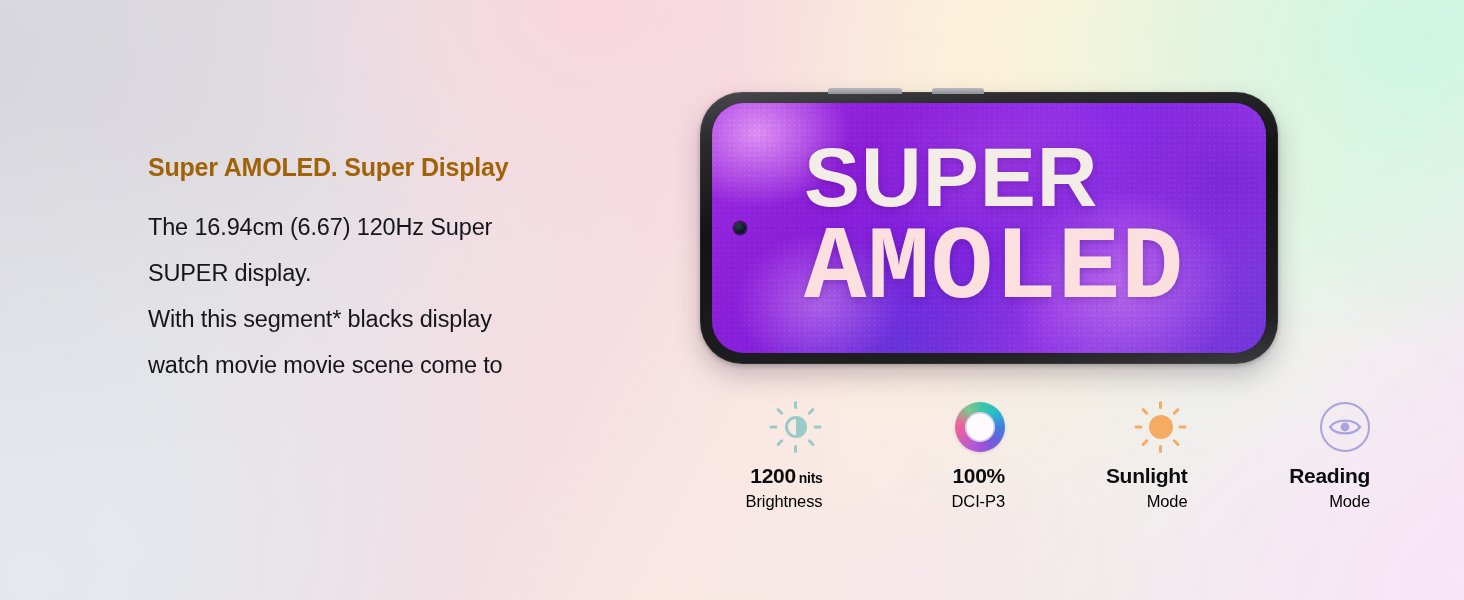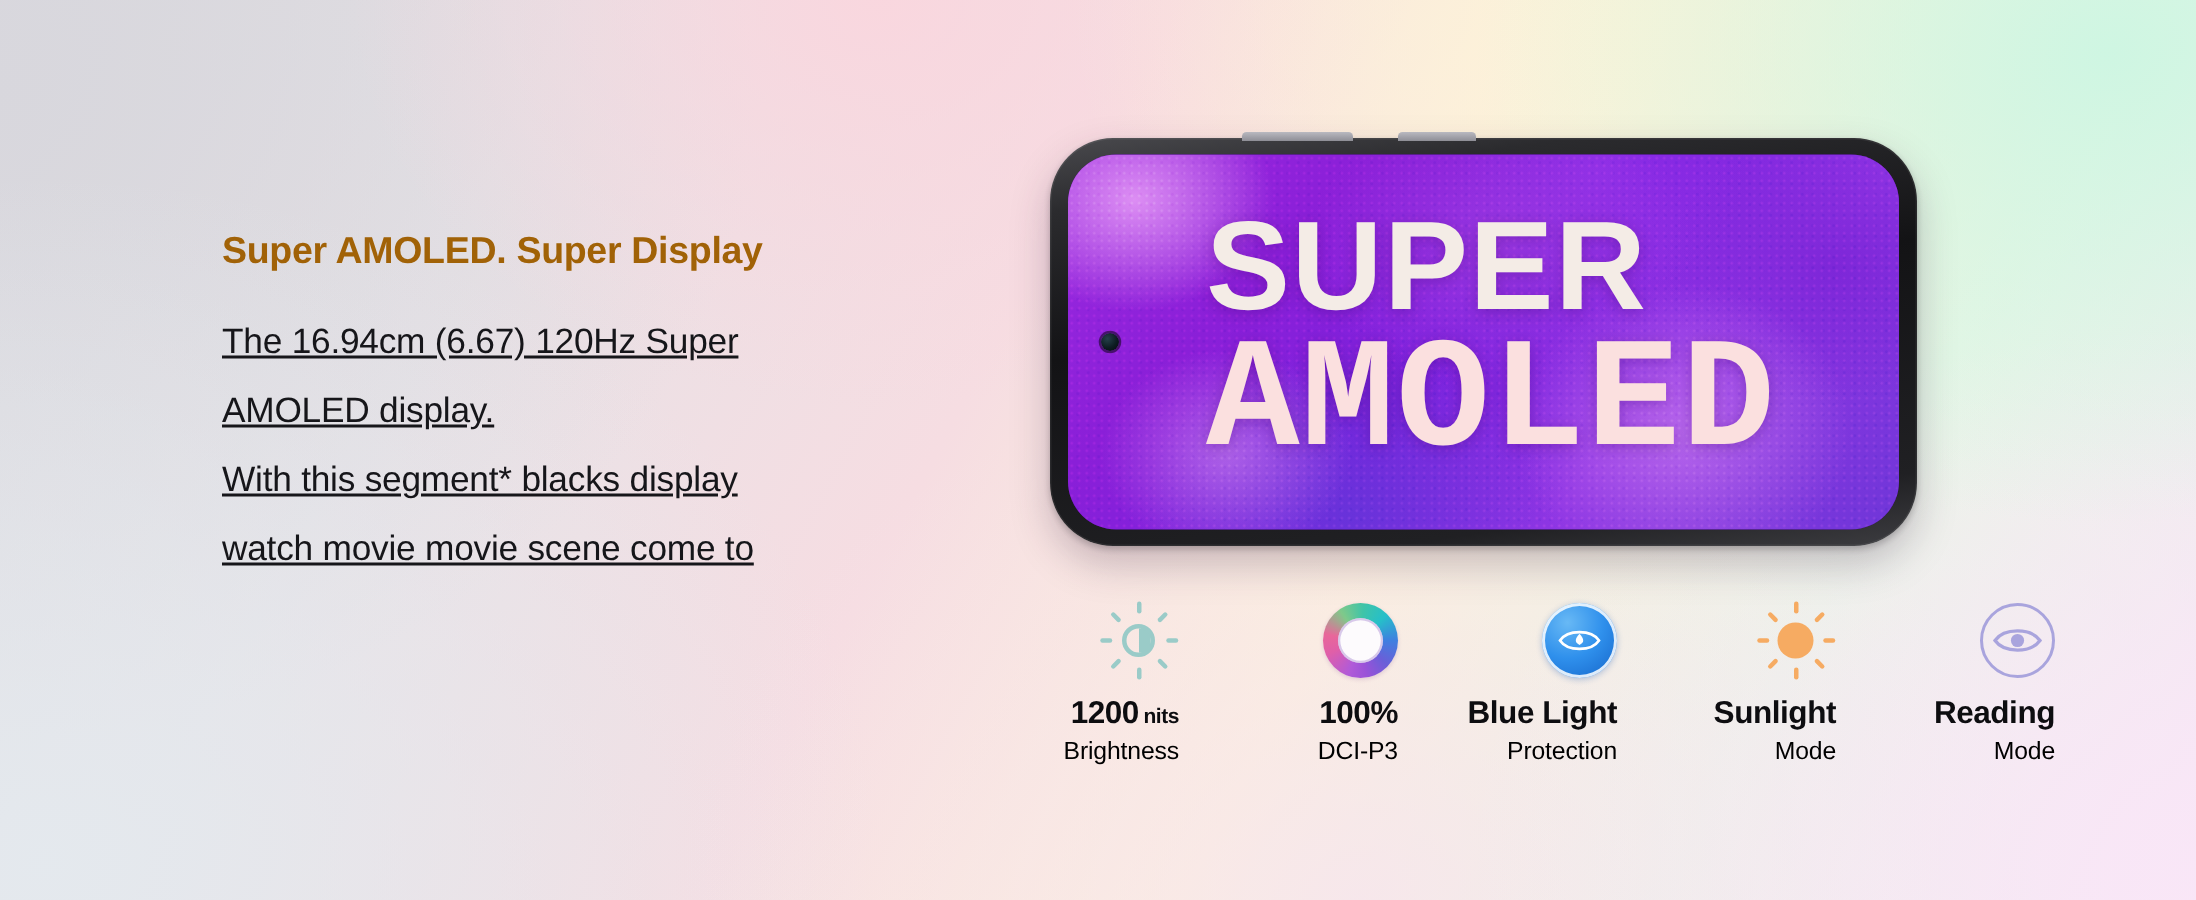--- a/index.html
+++ b/index.html
@@ -38,7 +38,7 @@
   #bodycopy {
     margin-top:22px;
     font-size:23.5px; color:#16161a;
-    line-height:46px; letter-spacing:-0.15px;text-decoration:underline;
+    line-height:46px; letter-spacing:-0.15px;
   }
   #bodycopy .ln { display:block; white-space:nowrap; }
 

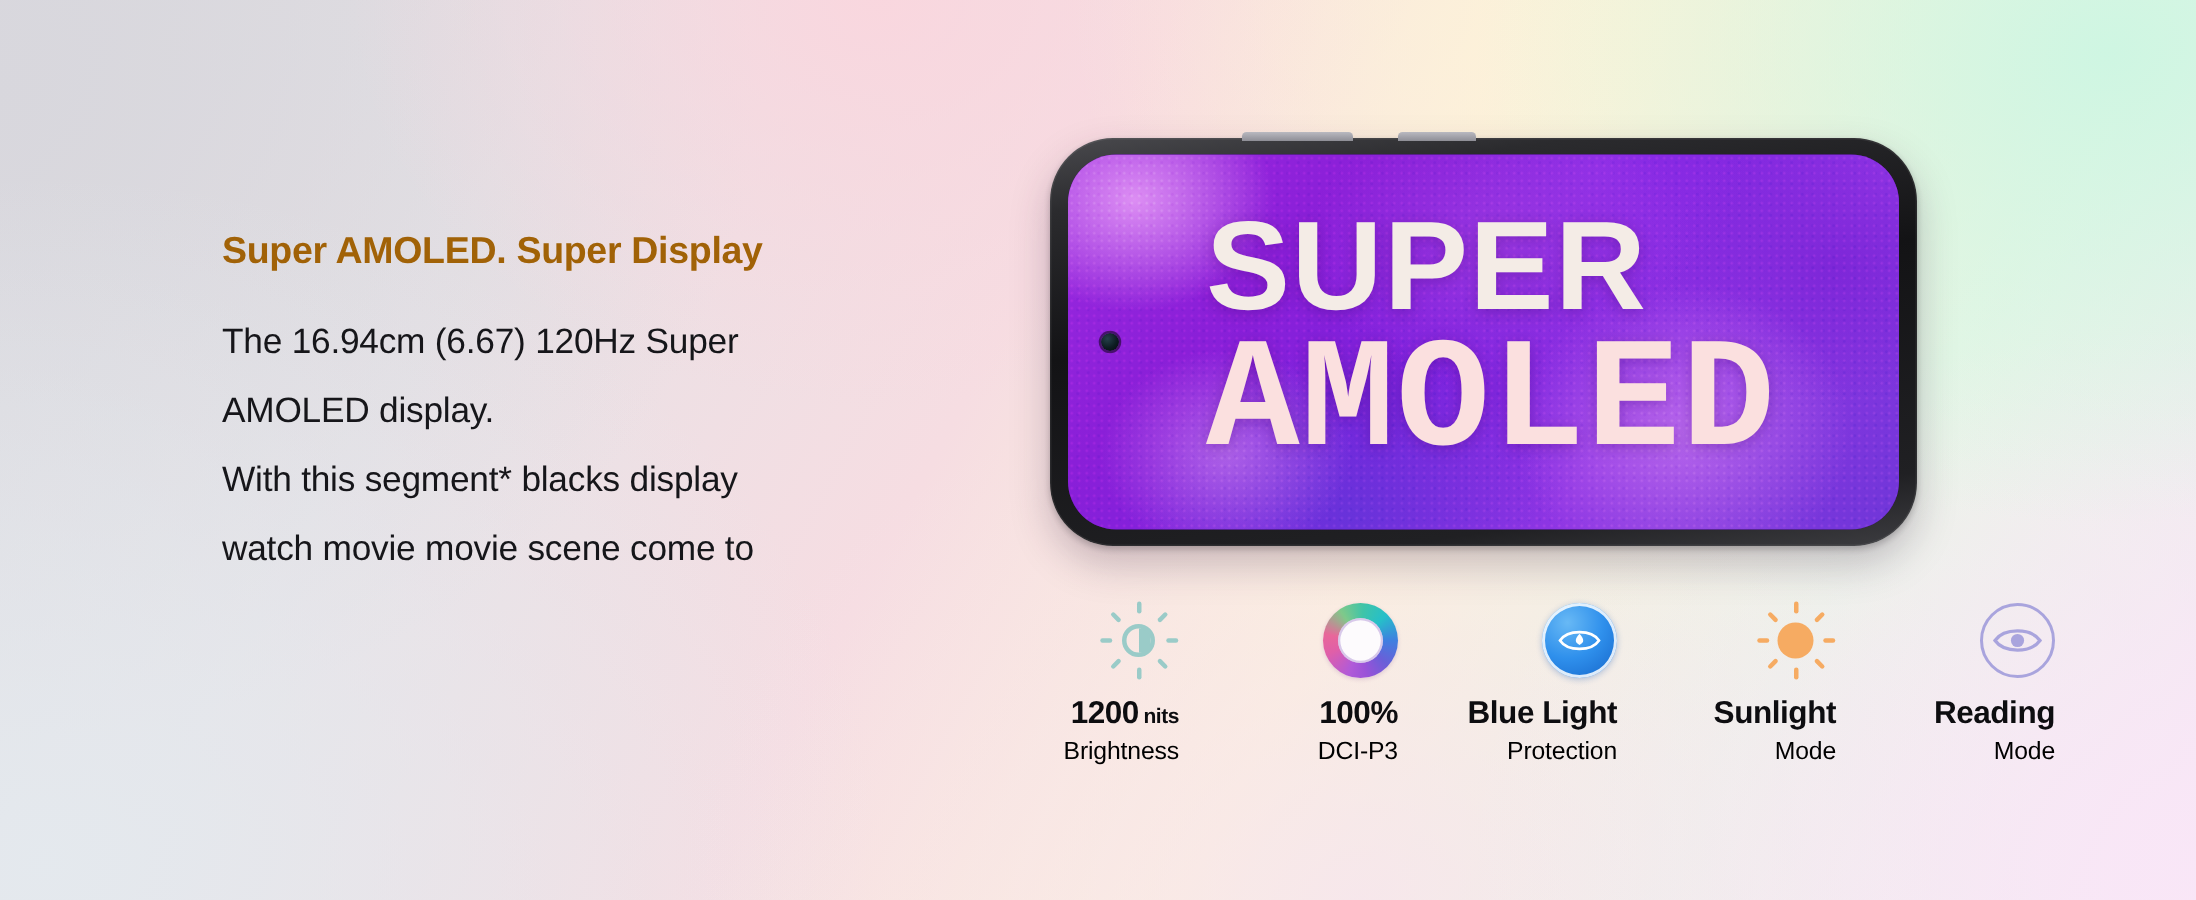--- a/index.html
+++ b/index.html
@@ -189,7 +189,7 @@
   <div id="headline">Super AMOLED. Super Display</div>
   <div id="bodycopy">
     <span class="ln">The 16.94cm (6.67) 120Hz Super</span>
-    <span class="ln">AMOLED display.</span>
+    <span class="ln">SUPER display.</span>
     <span class="ln">With this segment* blacks display</span>
     <span class="ln">watch movie movie scene come to</span>
   </div>

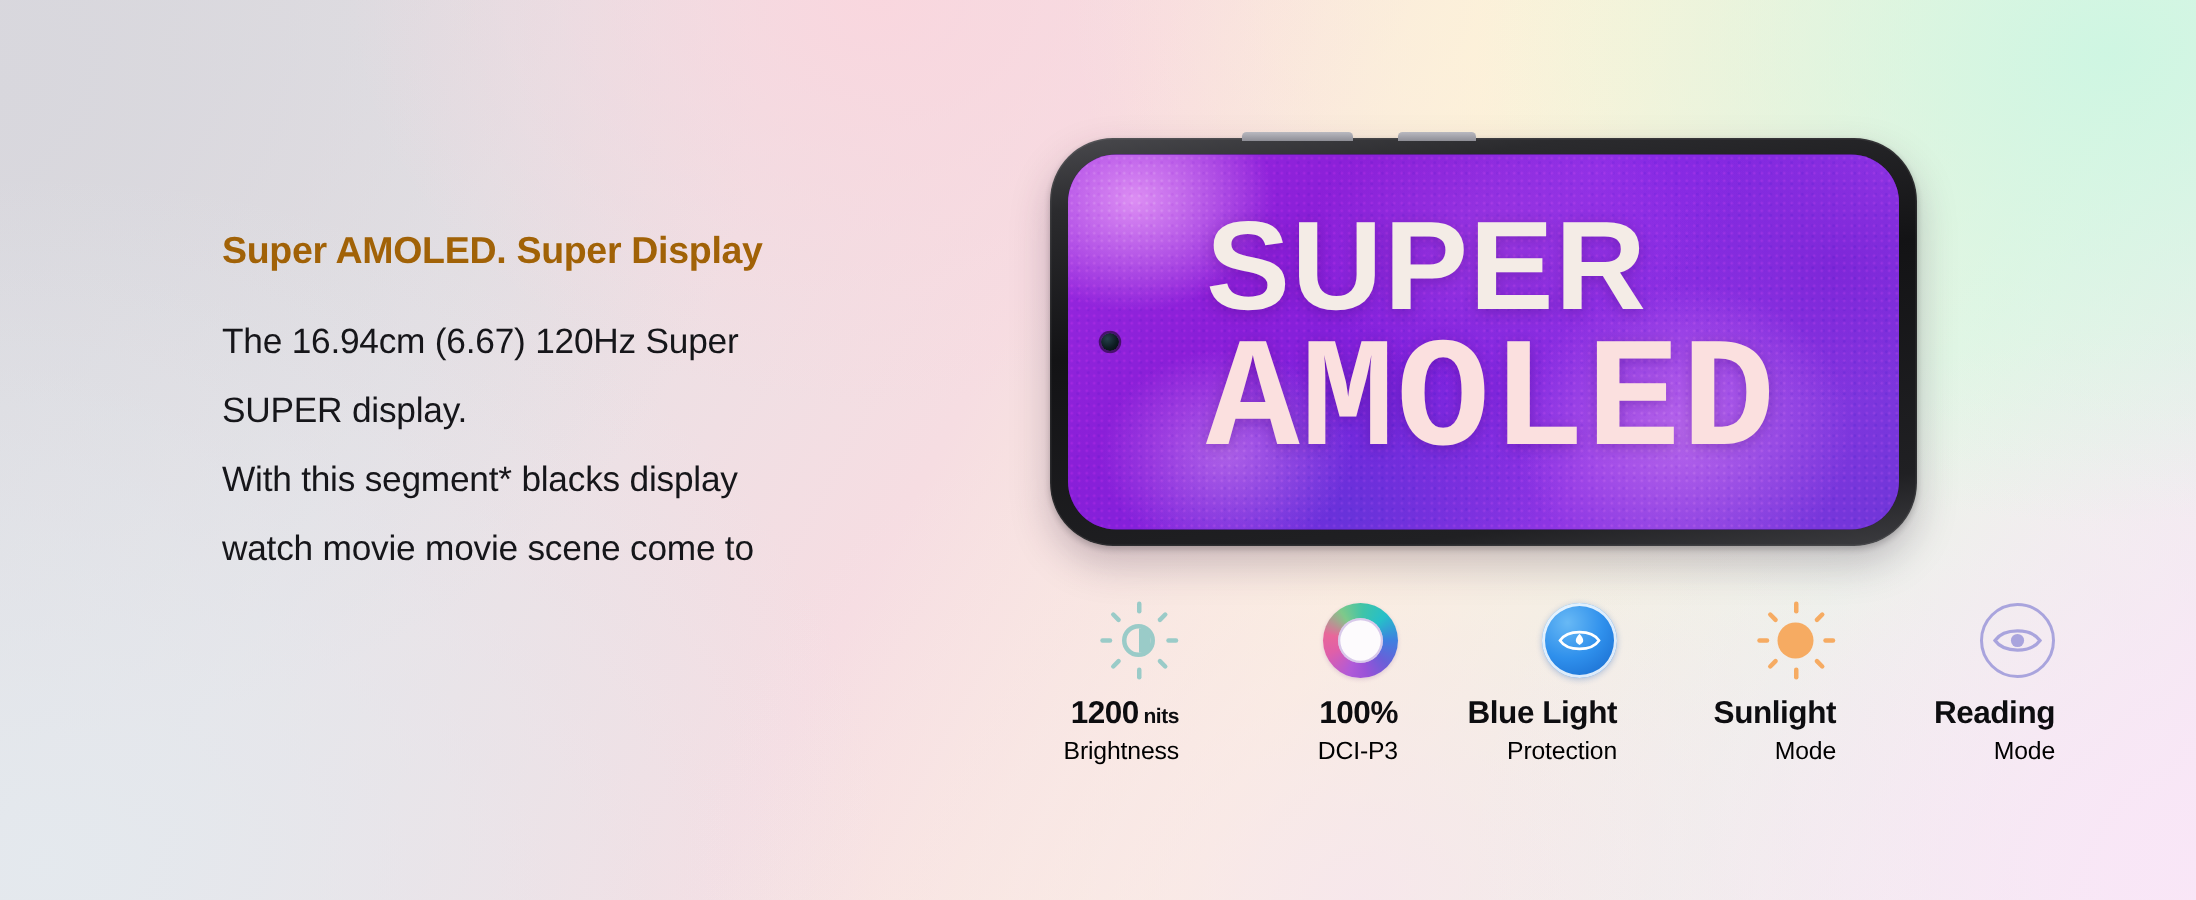--- a/index.html
+++ b/index.html
@@ -241,18 +241,6 @@
     <div class="fsub">DCI-P3</div>
   </div>
 
-  <div class="feature">
-    <div class="ficon">
-      <div class="bluebadge">
-        <svg width="30" height="20" viewBox="0 0 30 20">
-          <path d="M2 10 C7 2.5, 23 2.5, 28 10 C23 17.5, 7 17.5, 2 10 Z" fill="none" stroke="#ffffff" stroke-width="1.8"></path>
-          <path d="M15 5.5 C18 9, 18.6 11, 15 13 C11.4 11, 12 9, 15 5.5 Z" fill="#ffffff"></path>
-        </svg>
-      </div>
-    </div>
-    <div class="fmain"><span>Blue Light</span></div>
-    <div class="fsub">Protection</div>
-  </div>
 
   <div class="feature">
     <div class="ficon">

